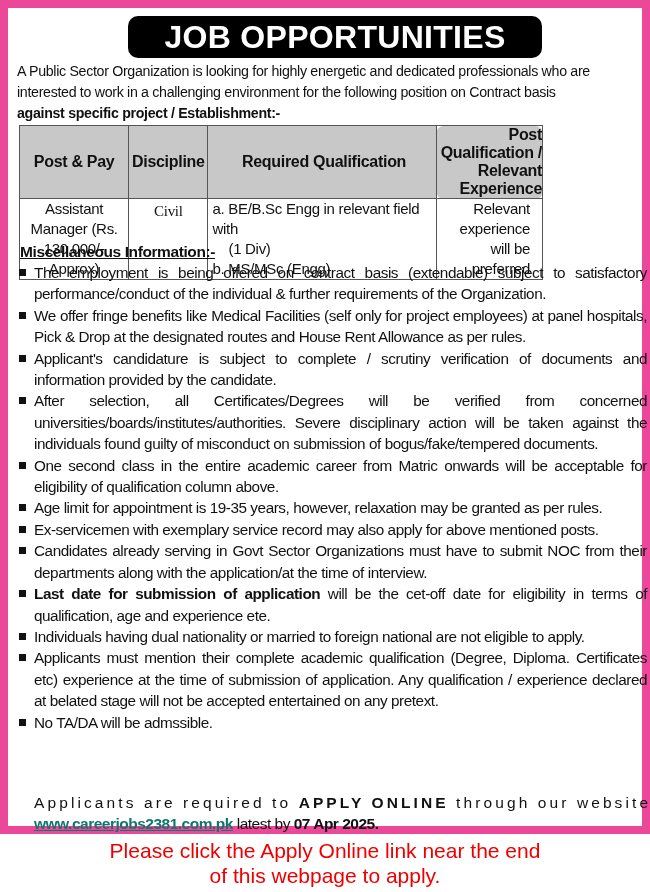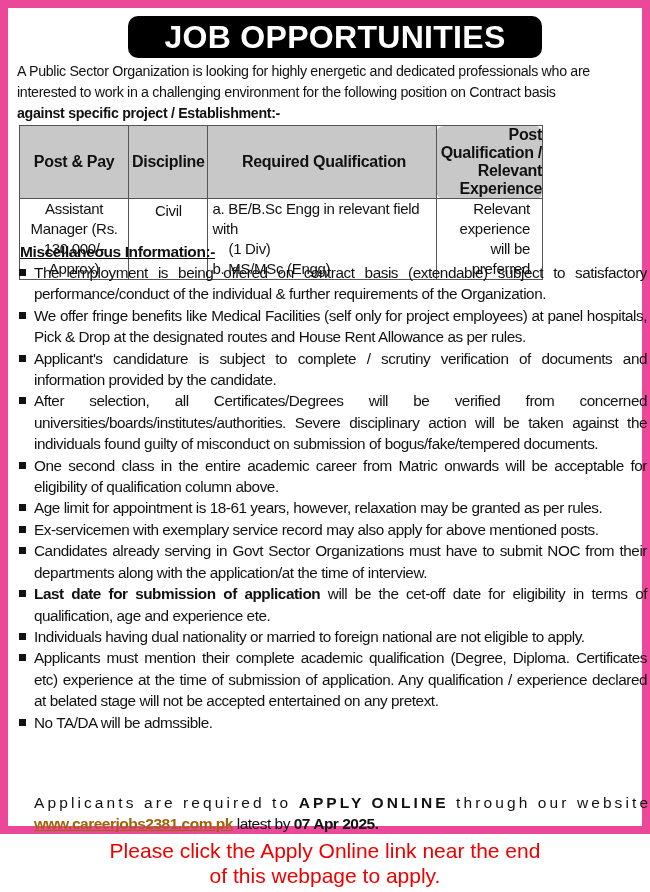--- a/index.html
+++ b/index.html
@@ -36,7 +36,7 @@
     .c3 { width: 266px; text-align: left; padding-left: 4px; }
     .c4 { text-align: right; border-radius: 8px; }
     td.c4 { vertical-align: middle !important; padding-left: 11px; }
-    td.c2 { padding-top: 2px; }
+    td.c2 { padding-top: 2px; font-family: Liberation Serif, serif; }
     .qual-line { display: block; }
     .qual-indent { display: block; padding-left: 16px; }
     .misc-heading {

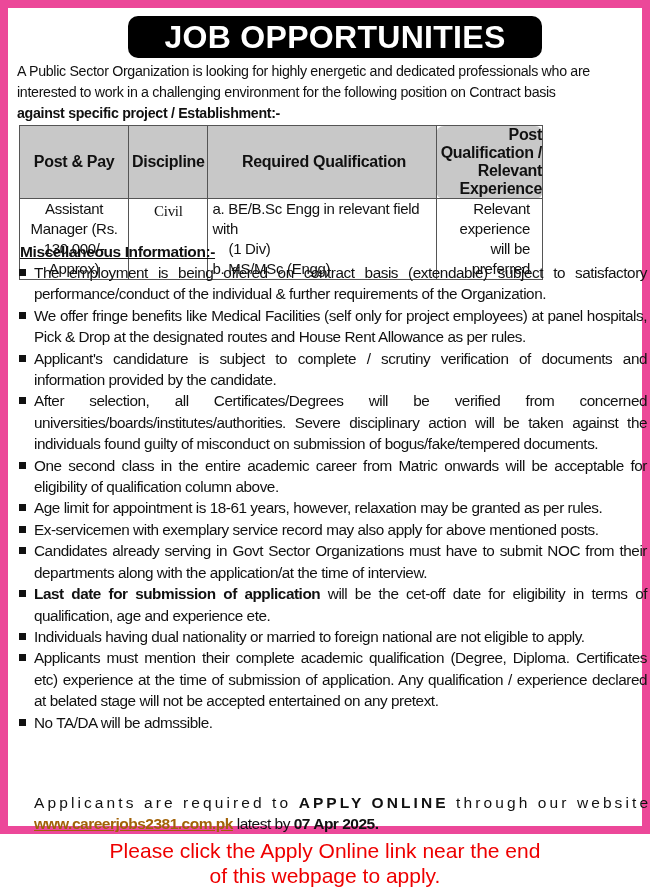--- a/index.html
+++ b/index.html
@@ -113,7 +113,7 @@
     <li><span class="bullet"></span><span>Applicant's candidature is subject to complete / scrutiny verification of documents and information provided by the candidate.</span></li>
     <li><span class="bullet"></span><span>After selection, all Certificates/Degrees will be verified from concerned universities/boards/institutes/authorities. Severe disciplinary action will be taken against the individuals found guilty of misconduct on submission of bogus/fake/tempered documents.</span></li>
     <li><span class="bullet"></span><span>One second class in the entire academic career from Matric onwards will be acceptable for eligibility of qualification column above.</span></li>
-    <li><span class="bullet"></span><span>Age limit for appointment is 18-61 years, however, relaxation may be granted as per rules.</span></li>
+    <li><span class="bullet"></span><span>Age limit for appointment is 19-35 years, however, relaxation may be granted as per rules.</span></li>
     <li><span class="bullet"></span><span>Ex-servicemen with exemplary service record may also apply for above mentioned posts.</span></li>
     <li><span class="bullet"></span><span>Candidates already serving in Govt Sector Organizations must have to submit NOC from their departments along with the application/at the time of interview.</span></li>
     <li><span class="bullet"></span><b>Last date for submission of application</b><span> will be the cet-off date for eligibility in terms of qualification, age and experience ete.</span></li>

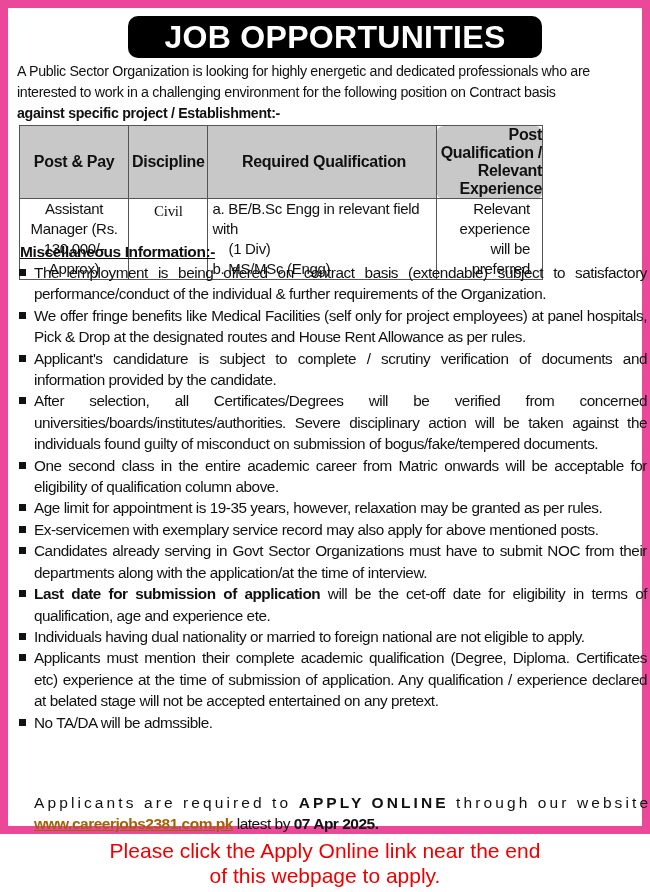--- a/index.html
+++ b/index.html
@@ -61,7 +61,7 @@
     .apply .line1 { letter-spacing: 3.1px; white-space: nowrap; }
     .apply .line1 b { font-weight: bold; letter-spacing: 3.1px; }
     .apply .line2 { letter-spacing: -0.5px; white-space: nowrap; }
-    .apply .site { font-weight: bold; text-decoration: underline; color: #a16207; }
+    .apply .site { font-weight: bold; text-decoration: underline; color: #0f766e; }
     .apply .date { font-weight: bold; }
     .notice {
       position: absolute; left: 0; top: 838px; width: 650px; text-align: center;

